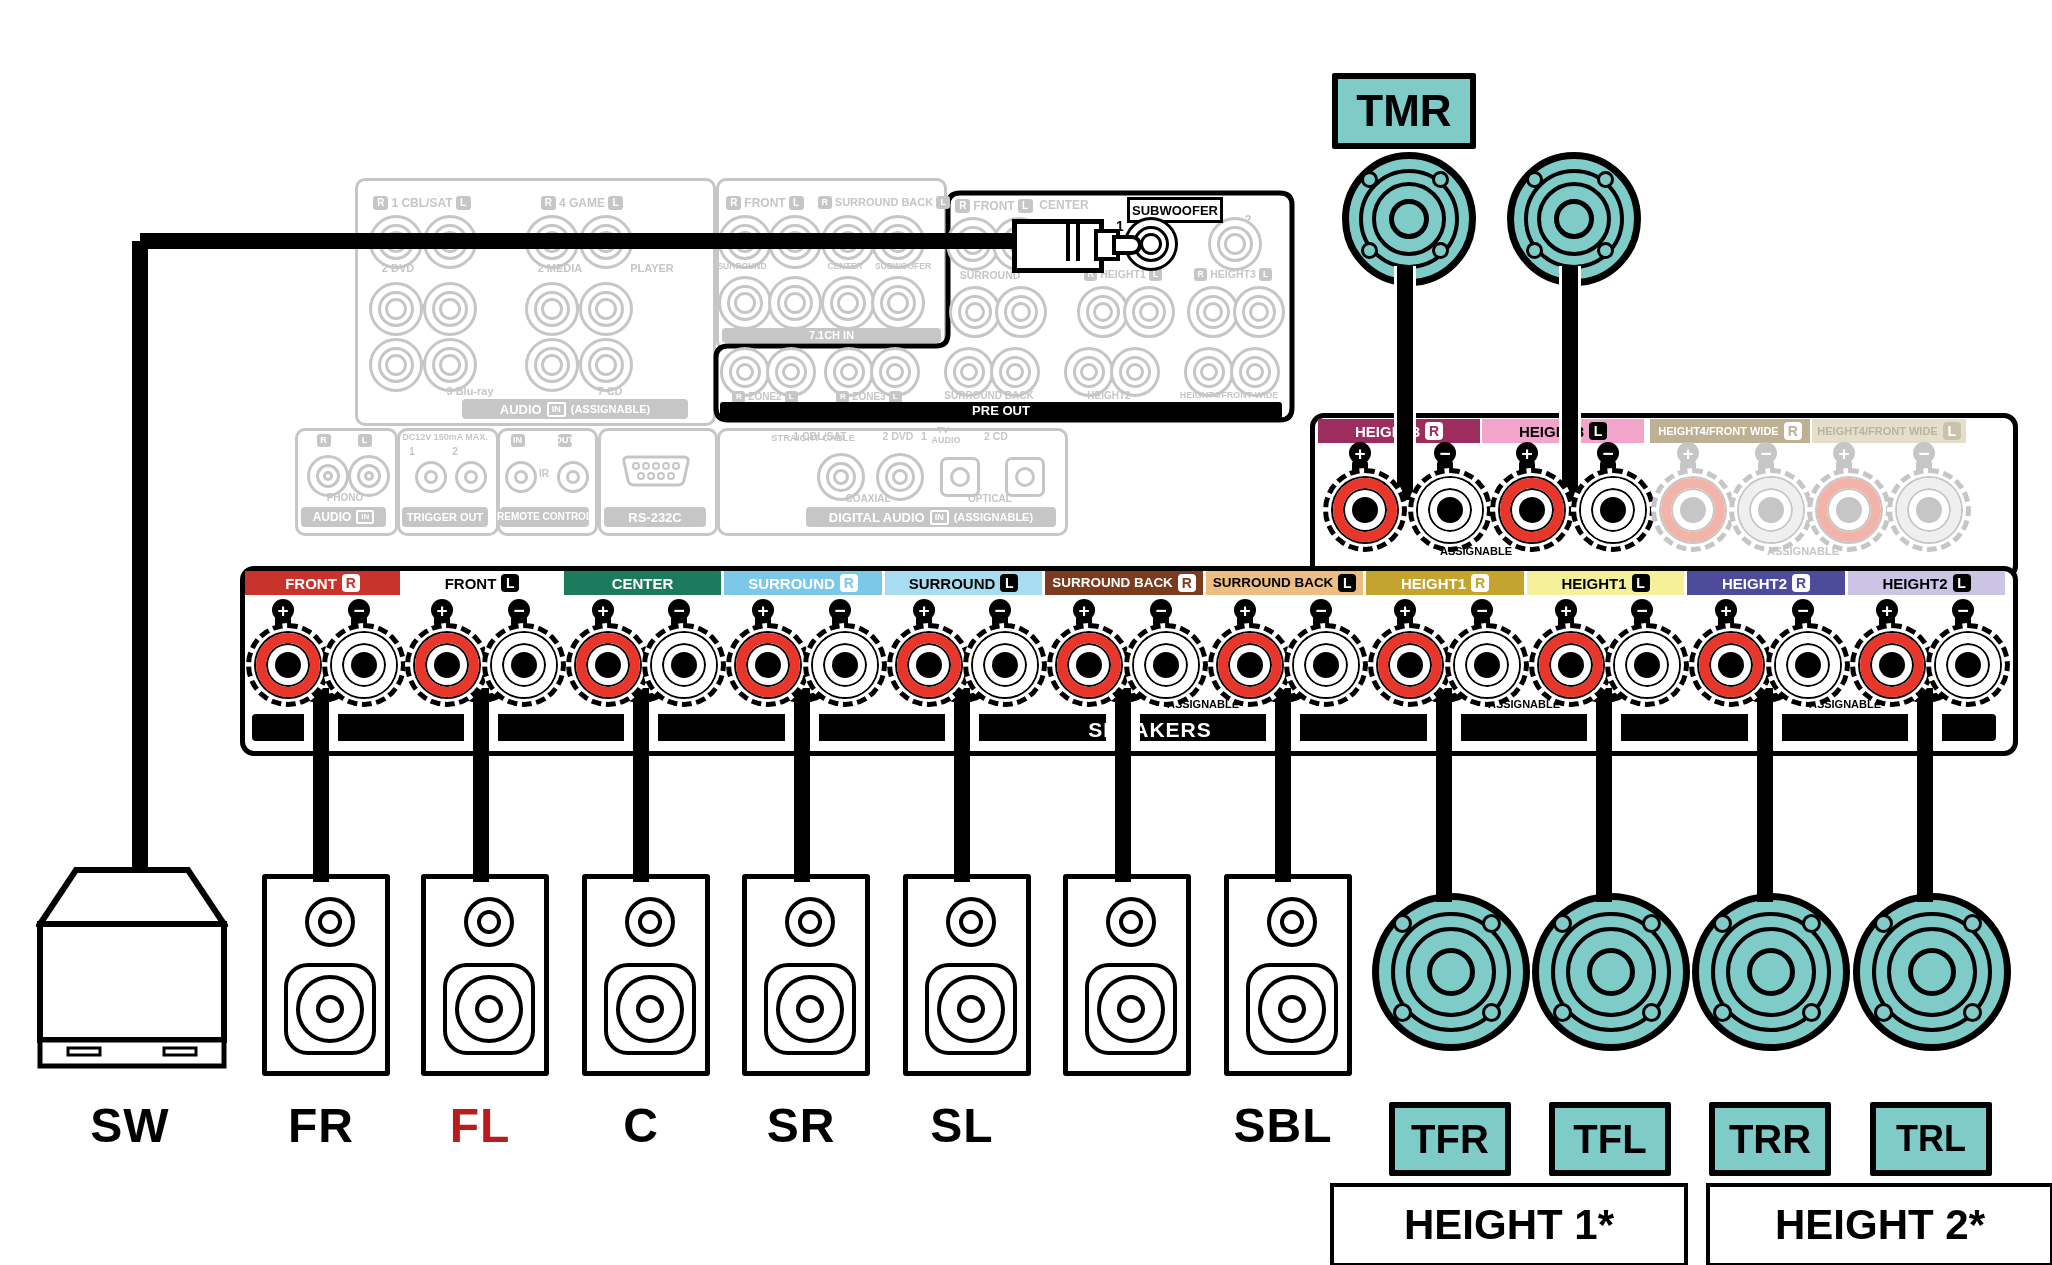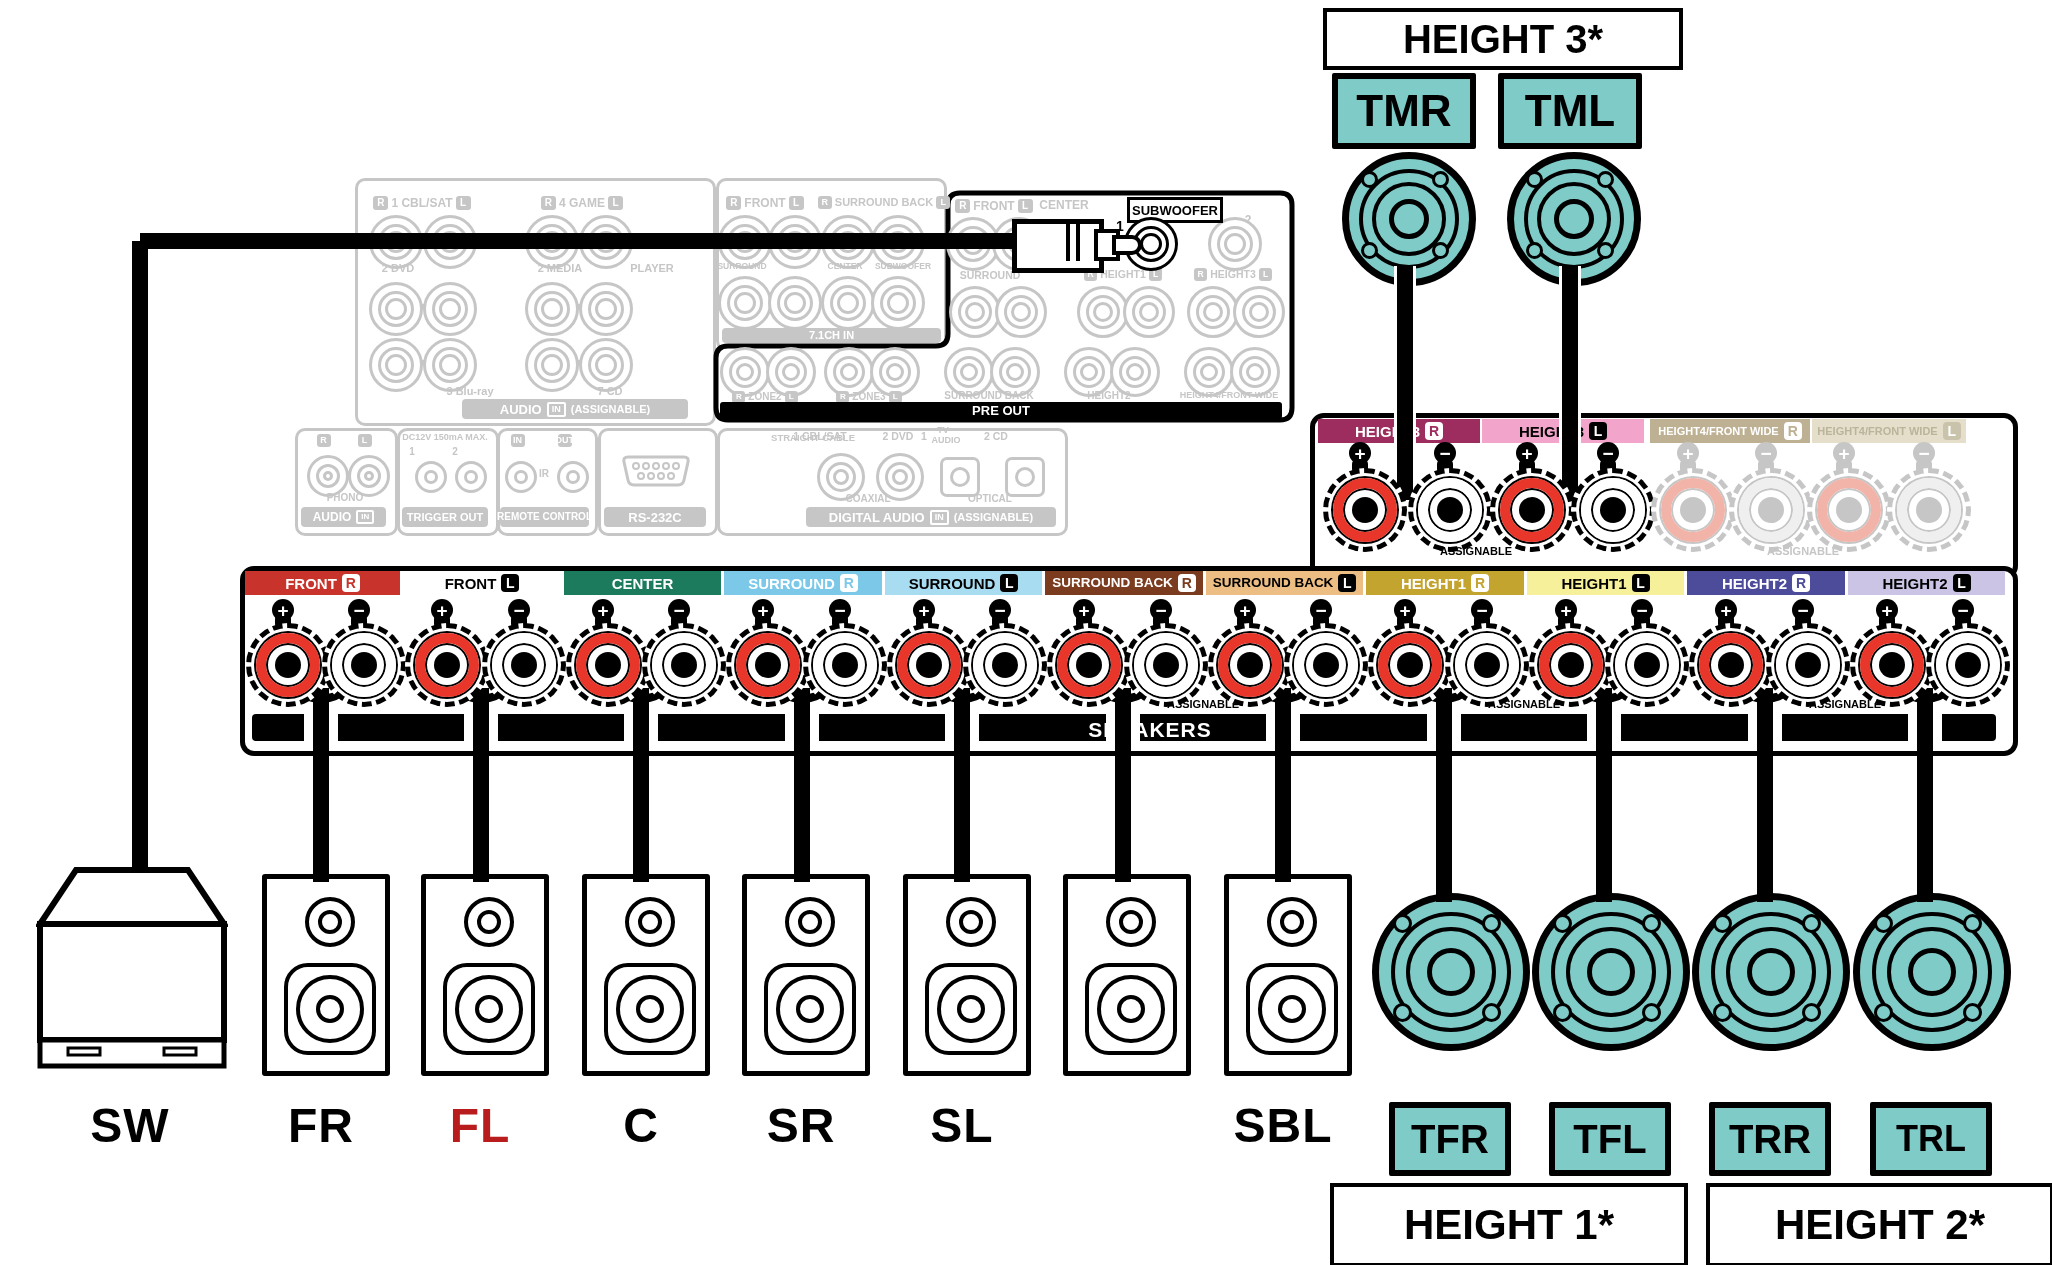--- a/index.html
+++ b/index.html
@@ -19,9 +19,6 @@
 
 <div id="canvas">
 
-  <div class="abs outline-box z3" id="height3-title" style="left:1323px;top:8px;width:352px;height:54px;font-size:40px;">
-      <span>HEIGHT 3*</span>
-    </div>
 
   <div class="abs teal-badge z3" id="tmr-badge" style="left:1332px;top:73px;width:132px;height:64px;font-size:44px;background:#7fcbc8;">
       <span>TMR</span>

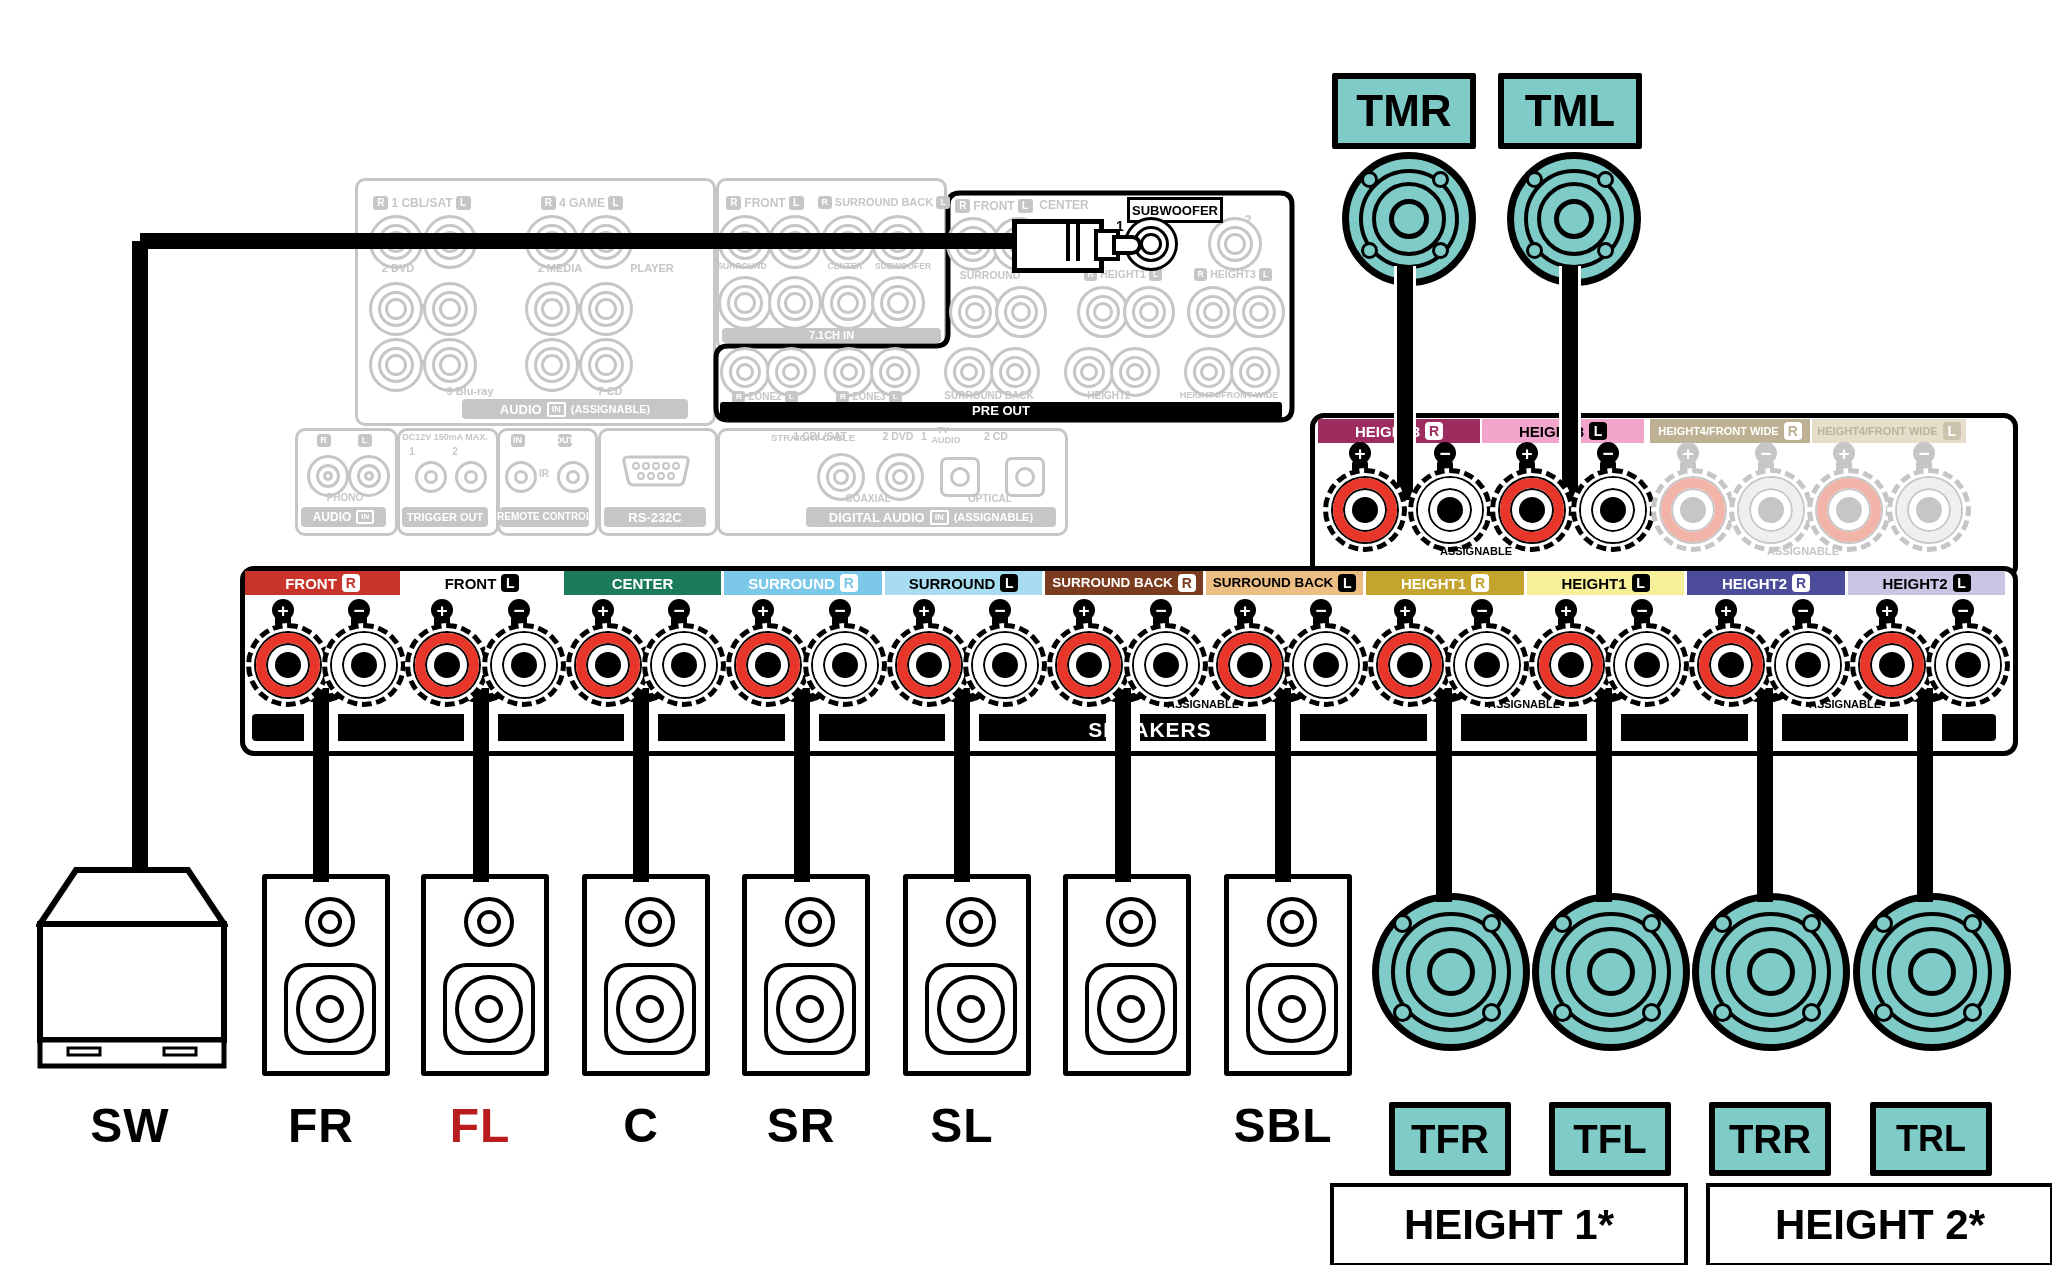--- a/index.html
+++ b/index.html
@@ -24,9 +24,6 @@
       <span>TMR</span>
     </div>
 
-  <div class="abs teal-badge z3" id="tml-badge" style="left:1498px;top:73px;width:132px;height:64px;font-size:44px;background:#7fcbc8;">
-      <span>TML</span>
-    </div>
 
   <div class="abs z3" style="left:1127px;top:197px;width:90px;height:20px;background:#fff;border:3px solid #000;display:flex;align-items:center;justify-content:center;font-weight:bold;font-size:13px;">
       <span>SUBWOOFER</span>

